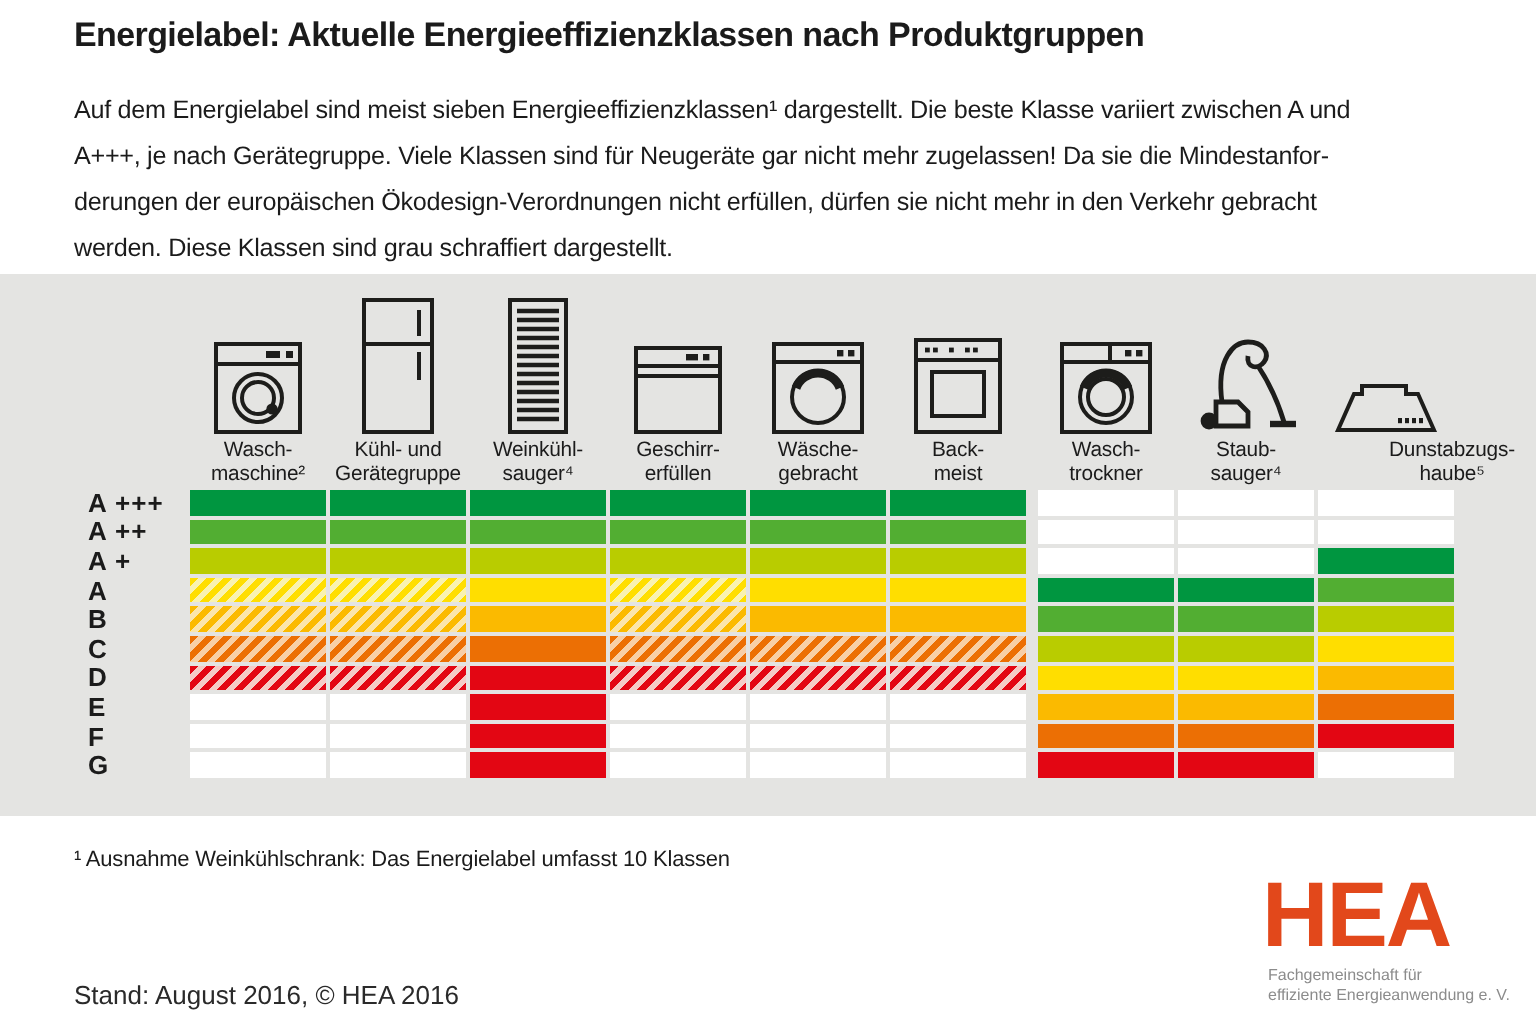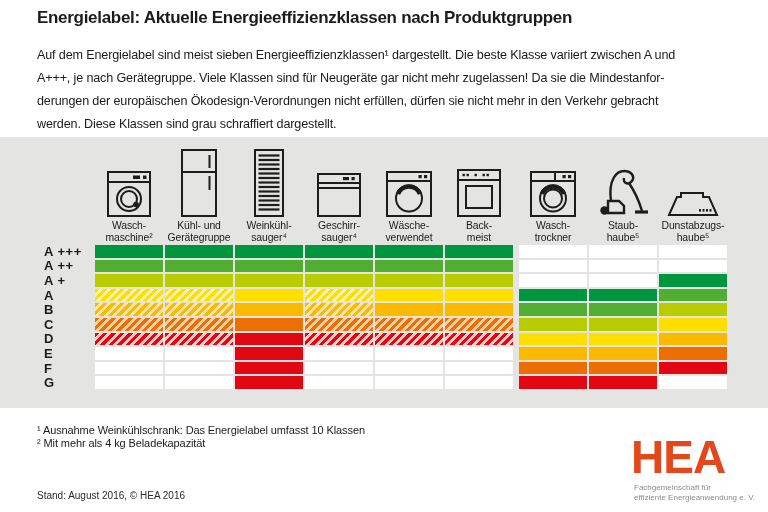--- a/index.html
+++ b/index.html
@@ -139,7 +139,7 @@
   </svg>
       </div>
       <div class="col-label" style="left: 305px;">Geschirr-
-sauger⁴</div>
+erfüllen</div>
       <div class="cell c-g1" style="left: 305px; top: 108px;"></div>
       <div class="cell c-g2" style="left: 305px; top: 122.6px;"></div>
       <div class="cell c-g3" style="left: 305px; top: 137.2px;"></div>

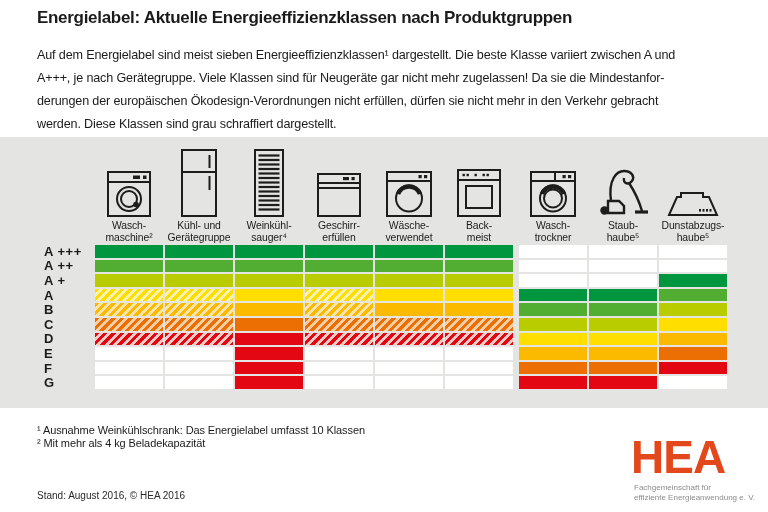--- a/index.html
+++ b/index.html
@@ -165,7 +165,7 @@
   </svg>
       </div>
       <div class="col-label" style="left: 375px;">Wäsche-
-verwendet</div>
+gebracht</div>
       <div class="cell c-g1" style="left: 375px; top: 108px;"></div>
       <div class="cell c-g2" style="left: 375px; top: 122.6px;"></div>
       <div class="cell c-g3" style="left: 375px; top: 137.2px;"></div>

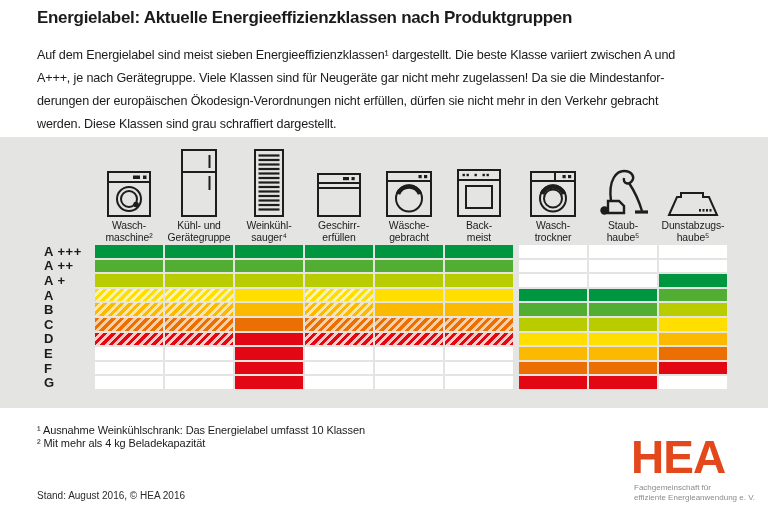--- a/index.html
+++ b/index.html
@@ -246,7 +246,7 @@
   </svg>
       </div>
       <div class="col-label" style="left: 589px;">Staub-
-haube⁵</div>
+sauger⁴</div>
       <div class="cell c-w" style="left: 589px; top: 108px;"></div>
       <div class="cell c-w" style="left: 589px; top: 122.6px;"></div>
       <div class="cell c-w" style="left: 589px; top: 137.2px;"></div>

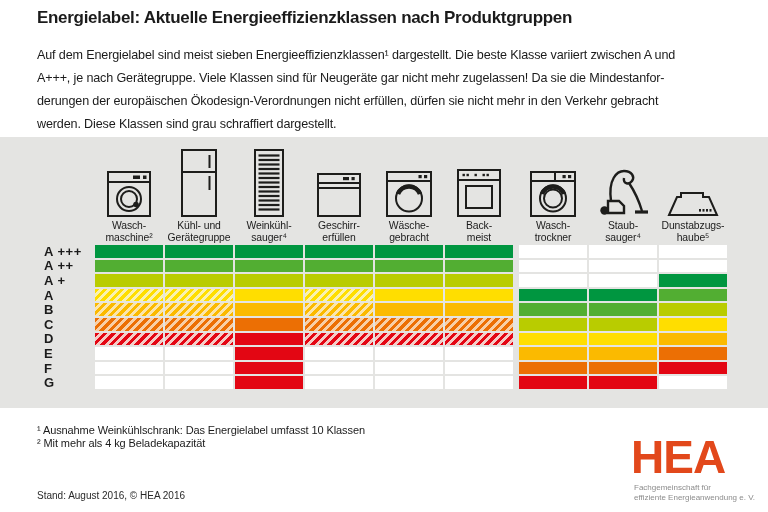--- a/index.html
+++ b/index.html
@@ -270,7 +270,7 @@
     </g>
   </svg>
       </div>
-      <div class="col-label" style="left: 659px;">Dunstabzugs-
+      <div class="col-label" style="left: 692px;">Dunstabzugs-
 haube⁵</div>
       <div class="cell c-w" style="left: 659px; top: 108px;"></div>
       <div class="cell c-w" style="left: 659px; top: 122.6px;"></div>

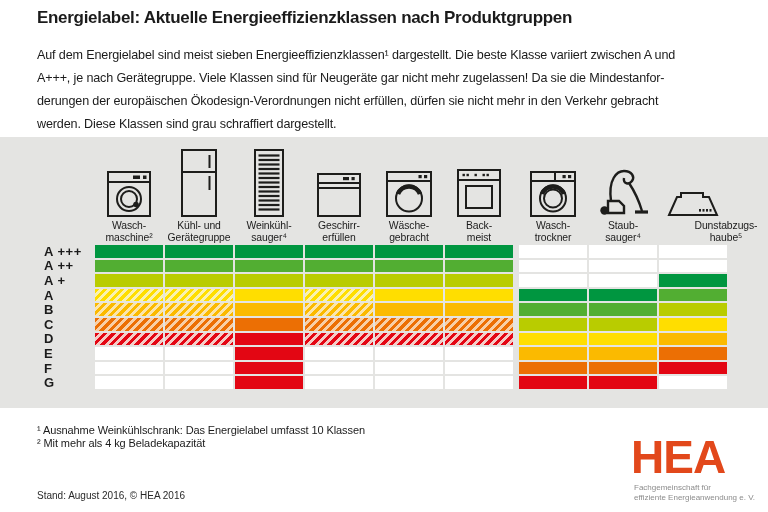--- a/index.html
+++ b/index.html
@@ -296,7 +296,6 @@
 
   <div class="footnotes" id="footnotes">
       <div class="footnote">¹ Ausnahme Weinkühlschrank: Das Energielabel umfasst 10 Klassen</div>
-      <div class="footnote">² Mit mehr als 4 kg Beladekapazität</div>
     </div>
   <div class="stand">Stand: August 2016, © HEA 2016</div>
 

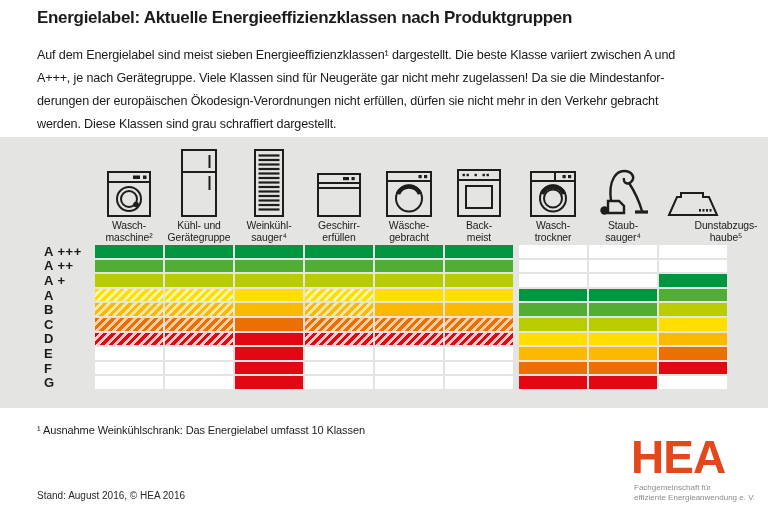--- a/index.html
+++ b/index.html
@@ -26,7 +26,7 @@
   .c-rh{background:repeating-linear-gradient(135deg,#E30613 0 3px,#F5CBC6 3px 6px);}
   .footnotes{position:absolute;left:37px;top:424px;width:724px;font-size:11px;line-height:13.2px;letter-spacing:-0.1px;}
   .footnote{white-space:nowrap;}
-  .stand{position:absolute;left:37px;top:490px;font-size:10px;color:#2a2a2a;}
+  .stand{position:absolute;left:37px;top:490px;font-size:13px;color:#2a2a2a;}
   .logo-word{position:absolute;left:631px;top:434px;font-size:46px;line-height:46px;font-weight:700;letter-spacing:-1px;color:#E2481B;}
   .logo-tag{position:absolute;left:634px;top:483px;font-size:8px;line-height:9.5px;color:#8C8C8C;white-space:pre-line;}
   .icon-box svg{display:block;}

